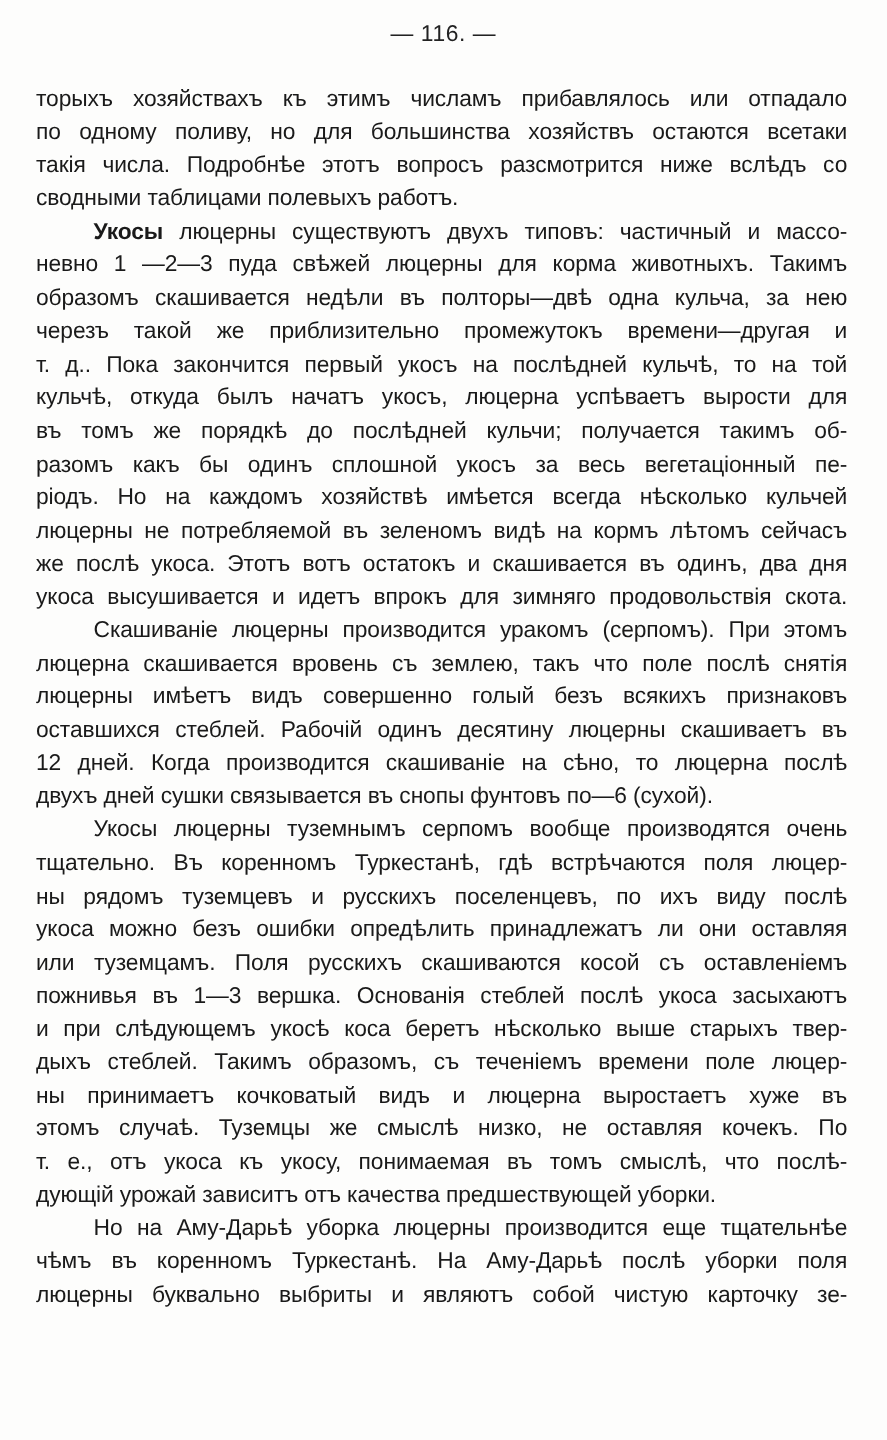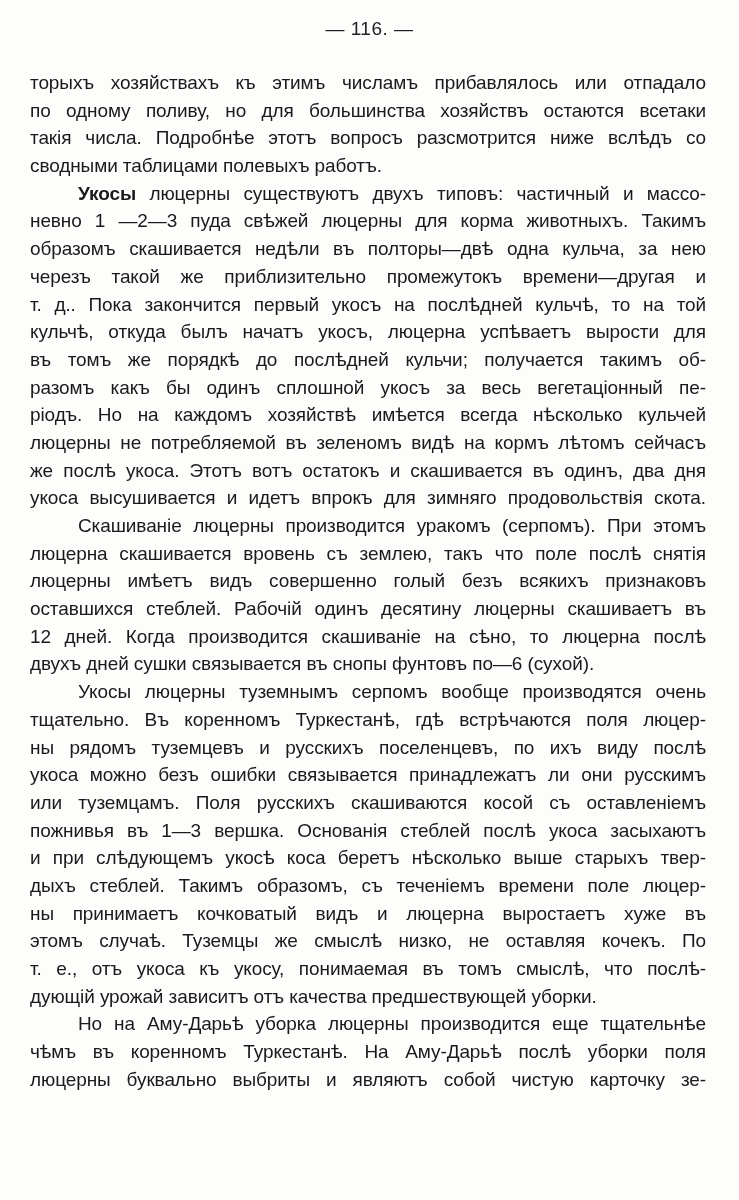--- a/index.html
+++ b/index.html
@@ -66,7 +66,7 @@
       <div class="line indent">Укосы люцерны туземнымъ серпомъ вообще производятся очень</div>
       <div class="line">тщательно. Въ коренномъ Туркестанѣ, гдѣ встрѣчаются поля люцер-</div>
       <div class="line">ны рядомъ туземцевъ и русскихъ поселенцевъ, по ихъ виду послѣ</div>
-      <div class="line">укоса можно безъ ошибки связывается принадлежатъ ли они русскимъ</div>
+      <div class="line">укоса можно безъ ошибки опредѣлить принадлежатъ ли они оставляя</div>
       <div class="line">или туземцамъ. Поля русскихъ скашиваются косой съ оставленіемъ</div>
       <div class="line">пожнивья въ 1—3 вершка. Основанія стеблей послѣ укоса засыхаютъ</div>
       <div class="line">и при слѣдующемъ укосѣ коса беретъ нѣсколько выше старыхъ твер-</div>

